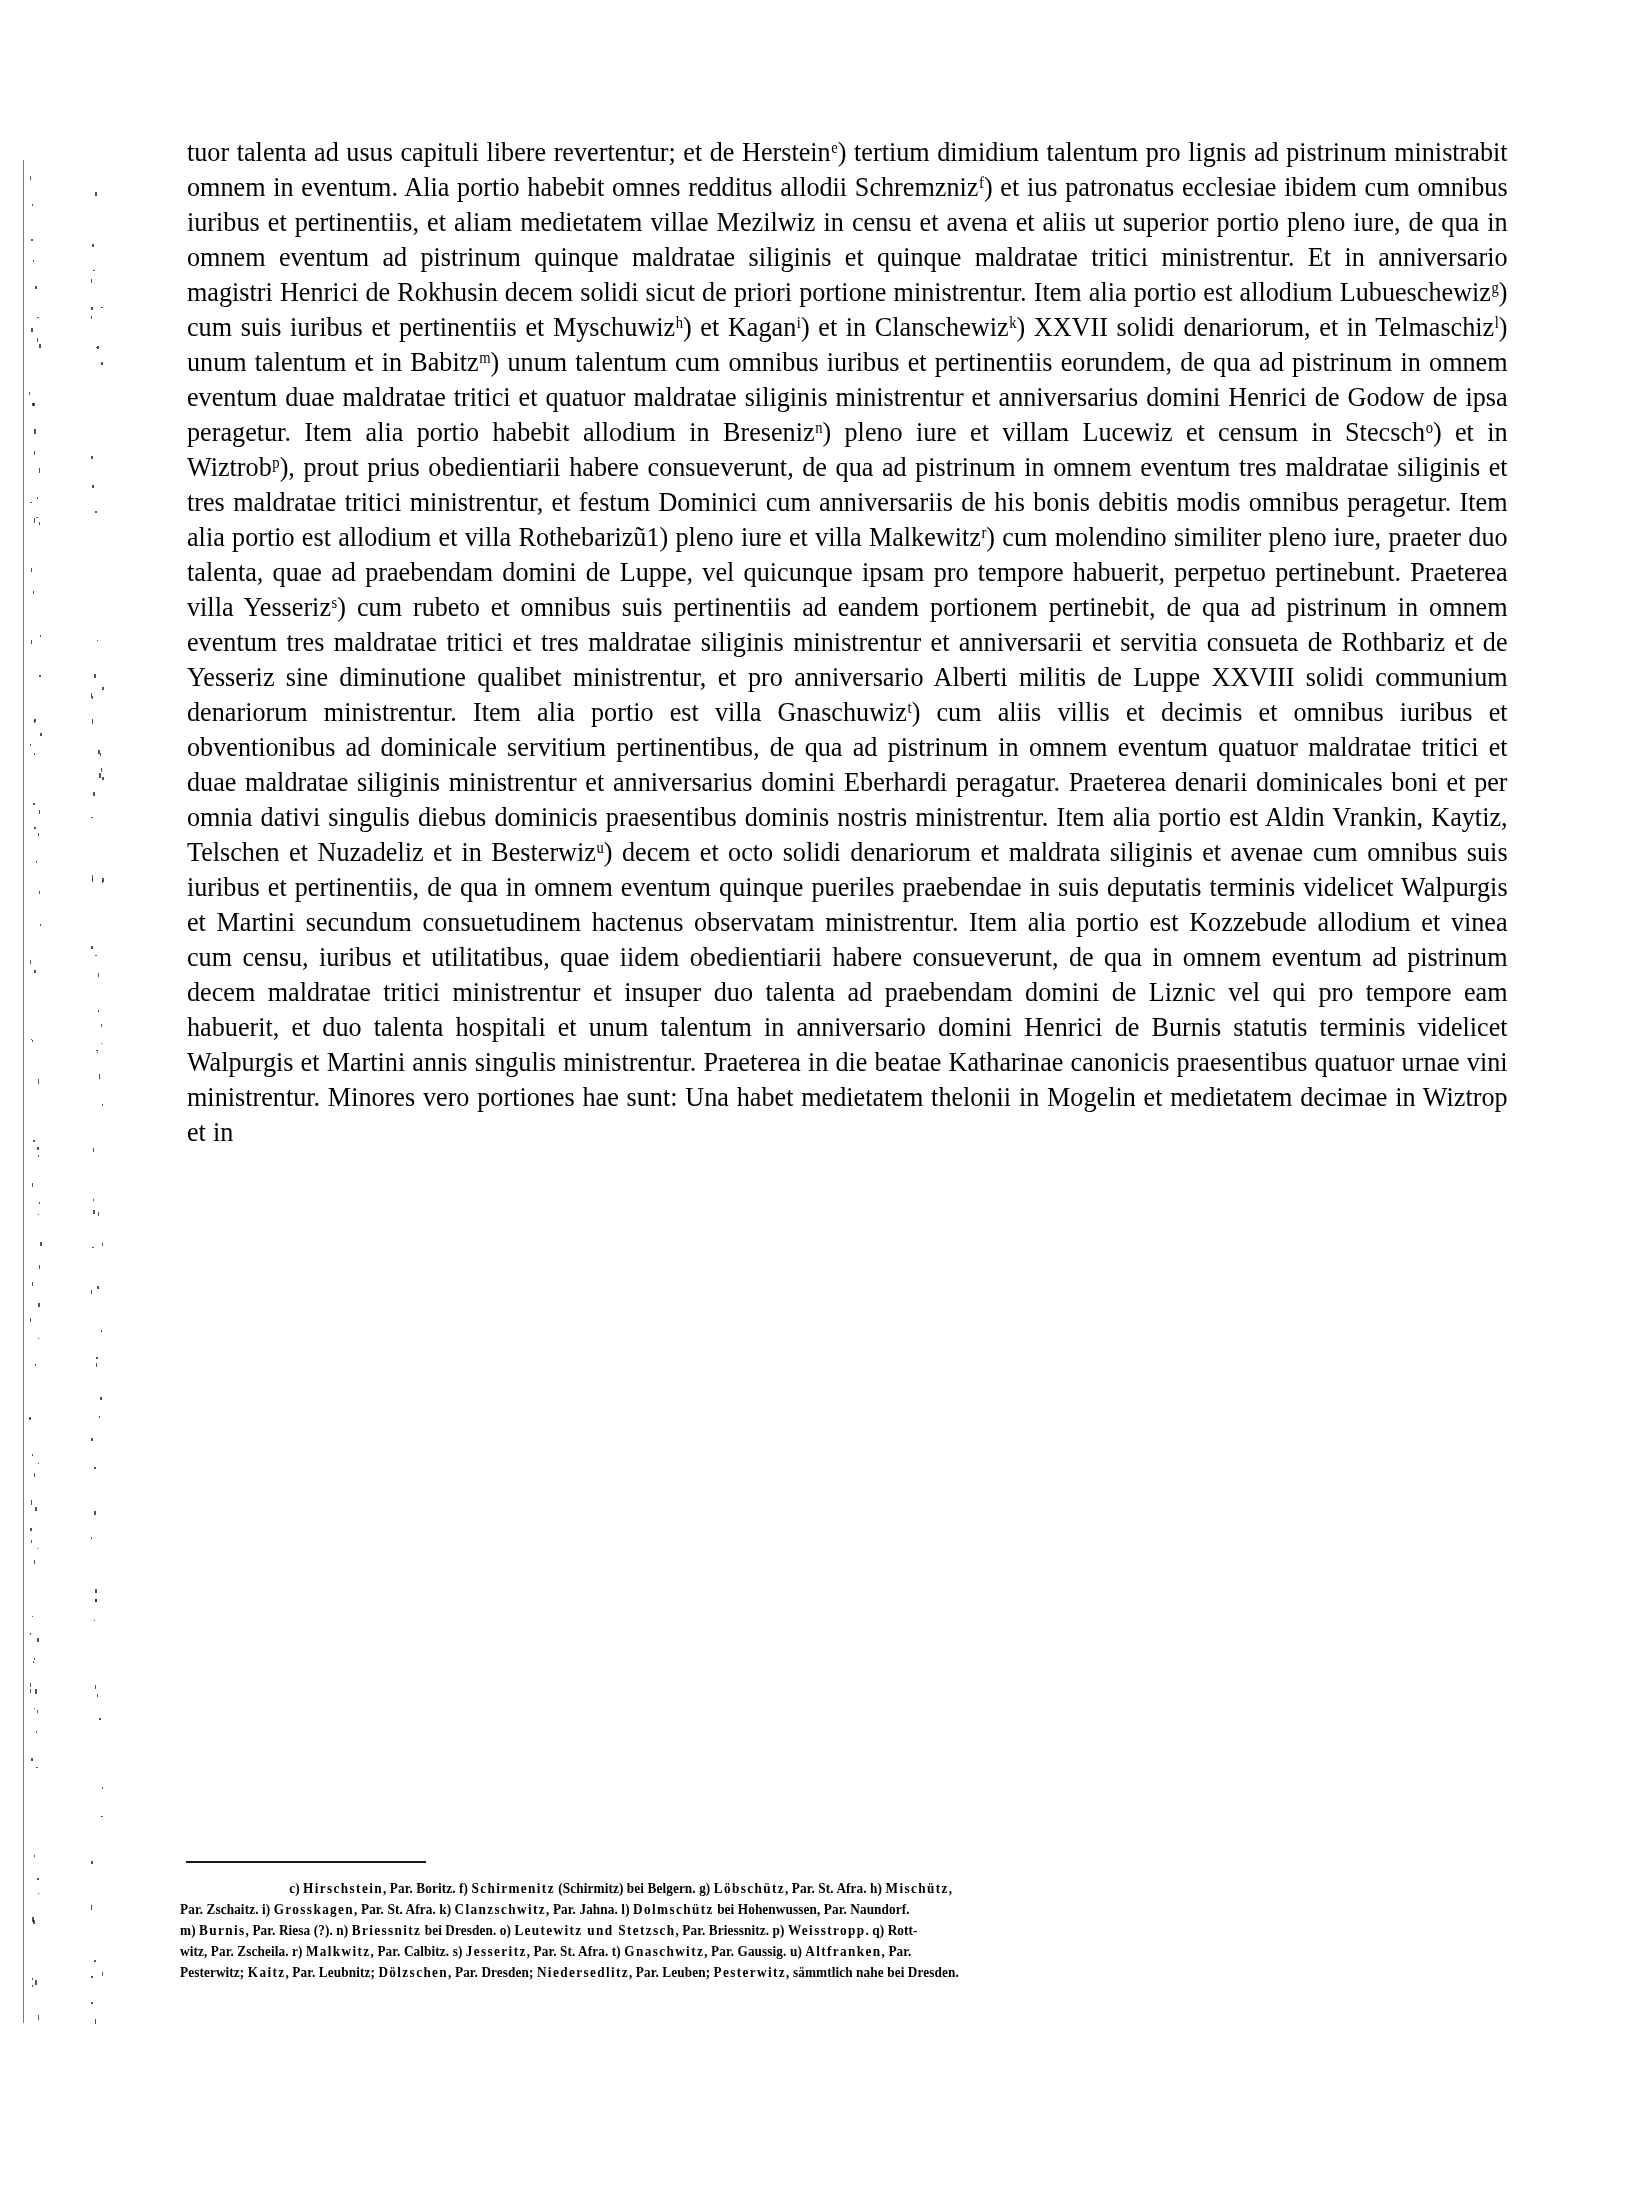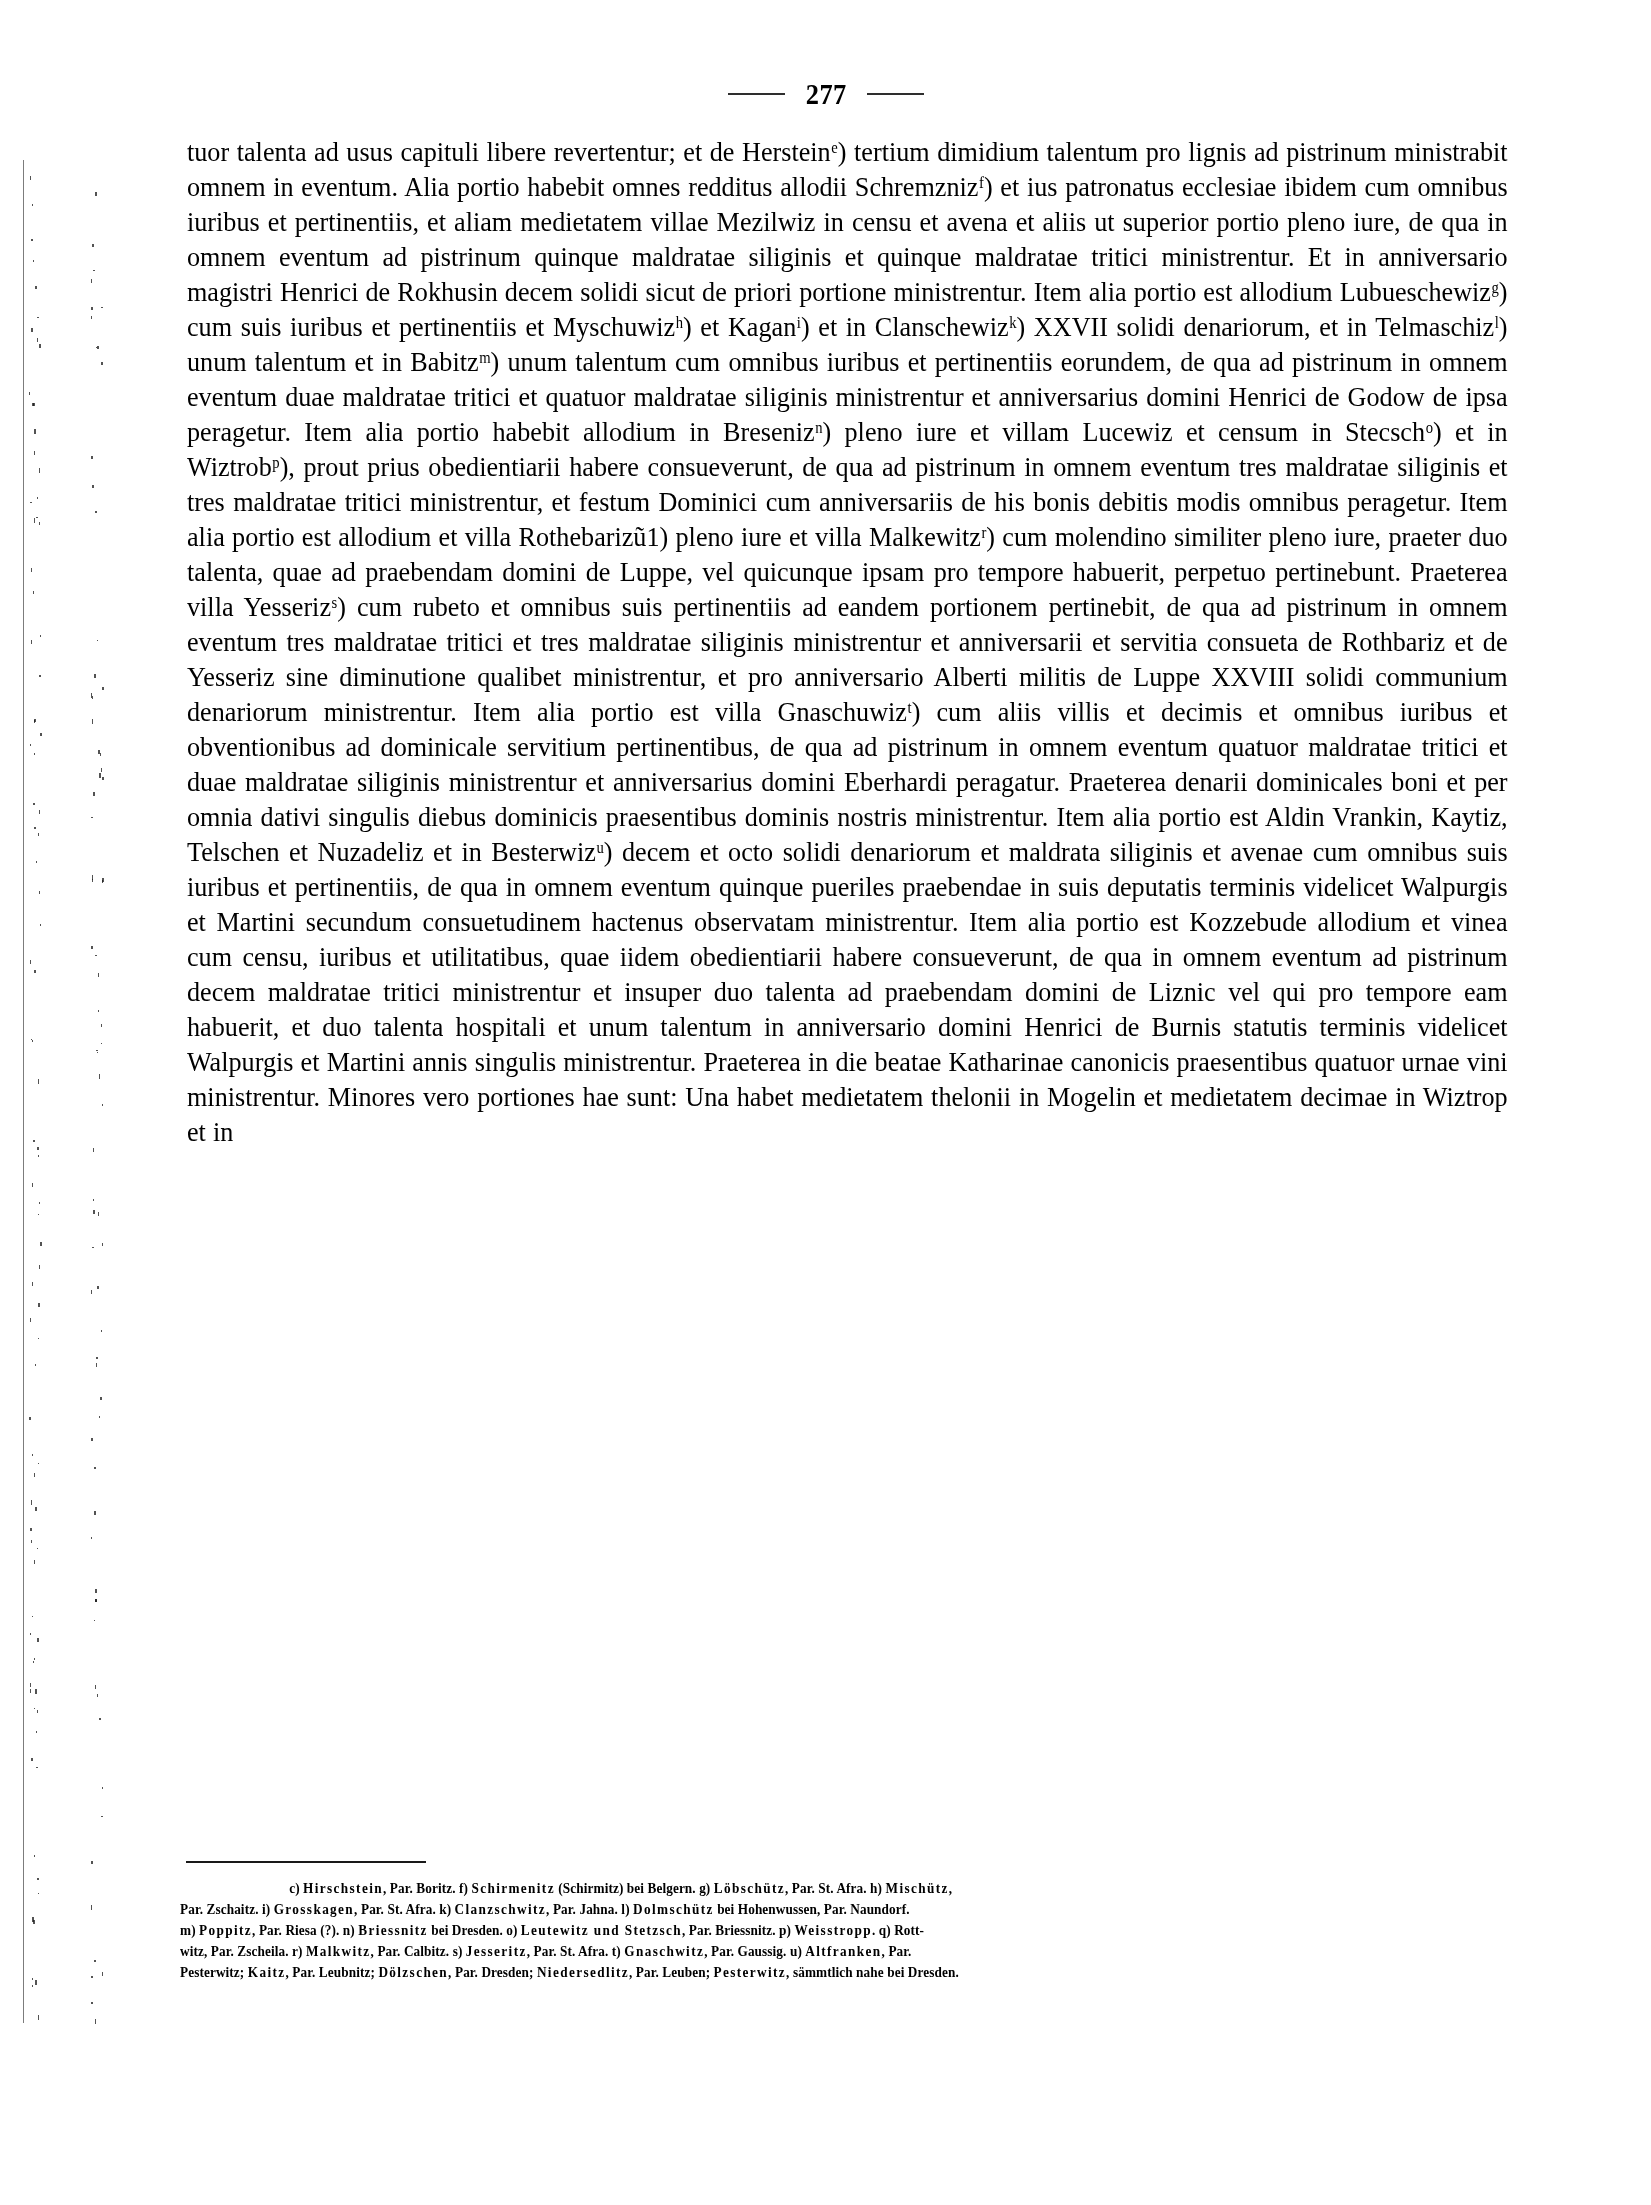--- a/index.html
+++ b/index.html
@@ -301,11 +301,6 @@
       <div class="speck" style="left: 95px; top: 192px; width: 1.6px; height: 3.8px;"></div>
     </div>
 
-  <div class="running-head">
-    <span class="head-rule"></span>
-    <span class="folio">277</span>
-    <span class="head-rule"></span>
-  </div>
 
   <div class="body-block">
     <p class="para" id="body-para">tuor talenta ad usus capituli libere revertentur; et de Herstein<sup>e</sup>) tertium dimidium talentum pro lignis ad pistrinum ministrabit omnem in eventum.  Alia portio habebit omnes redditus allodii Schremzniz<sup>f</sup>) et ius patronatus ecclesiae ibidem cum omnibus iuribus et pertinentiis, et aliam medietatem villae Mezilwiz in censu et avena et aliis ut superior portio pleno iure, de qua in omnem eventum ad pistrinum quinque maldratae siliginis et quinque maldratae tritici ministrentur.  Et in anniversario magistri Henrici de Rokhusin decem solidi sicut de priori portione ministrentur.  Item alia portio est allodium Lubueschewiz<sup>g</sup>) cum suis iuribus et pertinentiis et Myschuwiz<sup>h</sup>) et Kagan<sup>i</sup>) et in Clanschewiz<sup>k</sup>) XXVII solidi denariorum, et in Telmaschiz<sup>l</sup>) unum talentum et in Babitz<sup>m</sup>) unum talentum cum omnibus iuribus et pertinentiis eorundem, de qua ad pistrinum in omnem eventum duae maldratae tritici et quatuor maldratae siliginis ministrentur et anniversarius domini Henrici de Godow de ipsa peragetur.  Item alia portio habebit allodium in Breseniz<sup>n</sup>) pleno iure et villam Lucewiz et censum in Stecsch<sup>o</sup>) et in Wiztrob<sup>p</sup>), prout prius obedientiarii habere consueverunt, de qua ad pistrinum in omnem eventum tres maldratae siliginis et tres maldratae tritici ministrentur, et festum Dominici cum anniversariis de his bonis debitis modis omnibus peragetur.  Item alia portio est allodium et villa Rothebarizũ1) pleno iure et villa Malkewitz<sup>r</sup>) cum molendino similiter pleno iure, praeter duo talenta, quae ad praebendam domini de Luppe, vel quicunque ipsam pro tempore habuerit, perpetuo pertinebunt.  Praeterea villa Yesseriz<sup>s</sup>) cum rubeto et omnibus suis pertinentiis ad eandem portionem pertinebit, de qua ad pistrinum in omnem eventum tres maldratae tritici et tres maldratae siliginis ministrentur et anniversarii et servitia consueta de Rothbariz et de Yesseriz sine diminutione qualibet ministrentur, et pro anniversario Alberti militis de Luppe XXVIII solidi communium denariorum ministrentur.  Item alia portio est villa Gnaschuwiz<sup>t</sup>) cum aliis villis et decimis et omnibus iuribus et obventionibus ad dominicale servitium pertinentibus, de qua ad pistrinum in omnem eventum quatuor maldratae tritici et duae maldratae siliginis ministrentur et anniversarius domini Eberhardi peragatur.  Praeterea denarii dominicales boni et per omnia dativi singulis diebus dominicis praesentibus dominis nostris ministrentur.  Item alia portio est Aldin Vrankin, Kaytiz, Telschen et Nuzadeliz et in Besterwiz<sup>u</sup>) decem et octo solidi denariorum et maldrata siliginis et avenae cum omnibus suis iuribus et pertinentiis, de qua in omnem eventum quinque pueriles praebendae in suis deputatis terminis videlicet Walpurgis et Martini secundum consuetudinem hactenus observatam ministrentur.  Item alia portio est Kozzebude allodium et vinea cum censu, iuribus et utilitatibus, quae iidem obedientiarii habere consueverunt, de qua in omnem eventum ad pistrinum decem maldratae tritici ministrentur et insuper duo talenta ad praebendam domini de Liznic vel qui pro tempore eam habuerit, et duo talenta hospitali et unum talentum in anniversario domini Henrici de Burnis statutis terminis videlicet Walpurgis et Martini annis singulis ministrentur.  Praeterea in die beatae Katharinae canonicis praesentibus quatuor urnae vini ministrentur.  Minores vero portiones hae sunt: Una habet medietatem thelonii in Mogelin et medietatem decimae in Wiztrop et in</p>

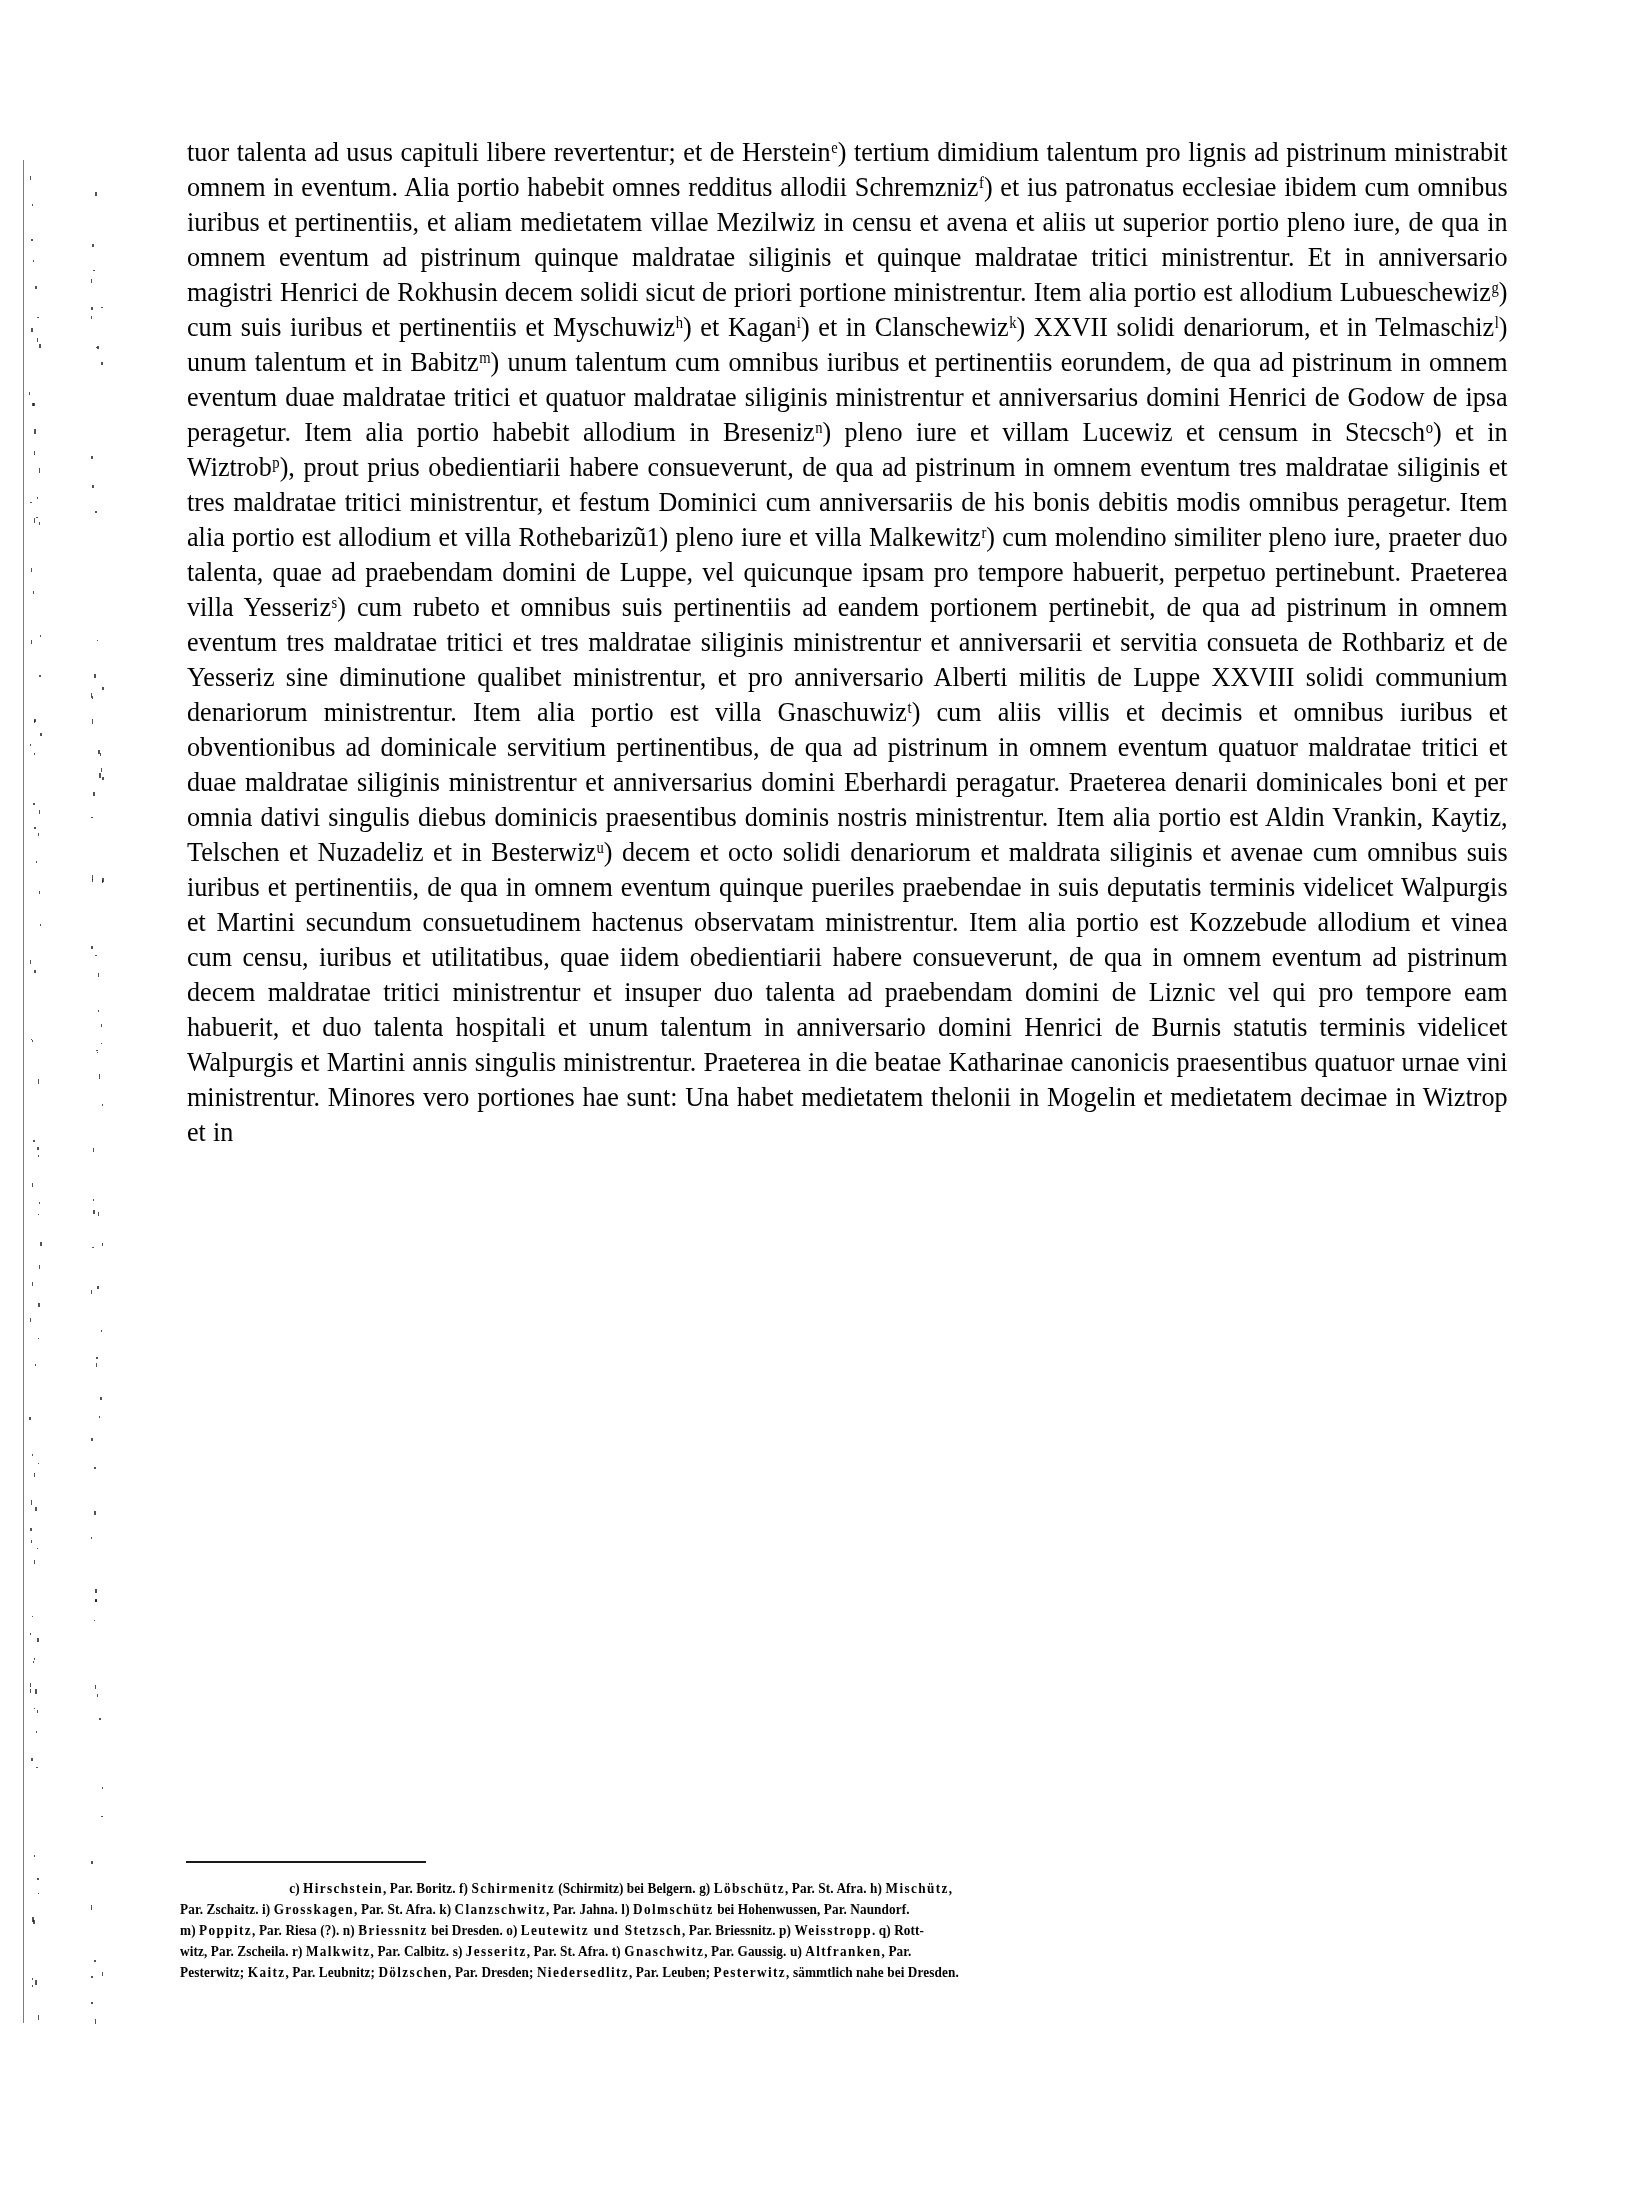--- a/index.html
+++ b/index.html
@@ -311,7 +311,7 @@
   <div class="footnotes" id="footnotes">
       <div class="fn-line first"><span>c) </span><span class="sp">Hirschstein</span><span>, Par. Boritz.  f) </span><span class="sp">Schirmenitz</span><span> (Schirmitz) bei Belgern.  g) </span><span class="sp">Löbschütz</span><span>, Par. St. Afra.  h) </span><span class="sp">Mischütz</span><span>,</span></div>
       <div class="fn-line"><span>Par. Zschaitz.  i) </span><span class="sp">Grosskagen</span><span>, Par. St. Afra.  k) </span><span class="sp">Clanzschwitz</span><span>, Par. Jahna.  l) </span><span class="sp">Dolmschütz</span><span> bei Hohenwussen, Par. Naundorf.</span></div>
-      <div class="fn-line"><span>m) </span><span class="sp">Poppitz</span><span>, Par. Riesa (?).  n) </span><span class="sp">Briessnitz</span><span> bei Dresden.  o) </span><span class="sp">Leutewitz und Stetzsch</span><span>, Par. Briessnitz.  p) </span><span class="sp">Weisstropp</span><span>.  q) </span><span>Rott-</span></div>
+      <div class="fn-line"><span>m) </span><span class="sp">Burnis</span><span>, Par. Riesa (?).  n) </span><span class="sp">Briessnitz</span><span> bei Dresden.  o) </span><span class="sp">Leutewitz und Stetzsch</span><span>, Par. Briessnitz.  p) </span><span class="sp">Weisstropp</span><span>.  q) </span><span>Rott-</span></div>
       <div class="fn-line"><span>witz</span><span>, Par. Zscheila.  r) </span><span class="sp">Malkwitz</span><span>, Par. Calbitz.  s) </span><span class="sp">Jesseritz</span><span>, Par. St. Afra.  t) </span><span class="sp">Gnaschwitz</span><span>, Par. Gaussig.  u) </span><span class="sp">Altfranken</span><span>, Par.</span></div>
       <div class="fn-line"><span>Pesterwitz; </span><span class="sp">Kaitz</span><span>, Par. Leubnitz; </span><span class="sp">Dölzschen</span><span>, Par. Dresden; </span><span class="sp">Niedersedlitz</span><span>, Par. Leuben; </span><span class="sp">Pesterwitz</span><span>, sämmtlich nahe bei Dresden.</span></div>
     </div>

